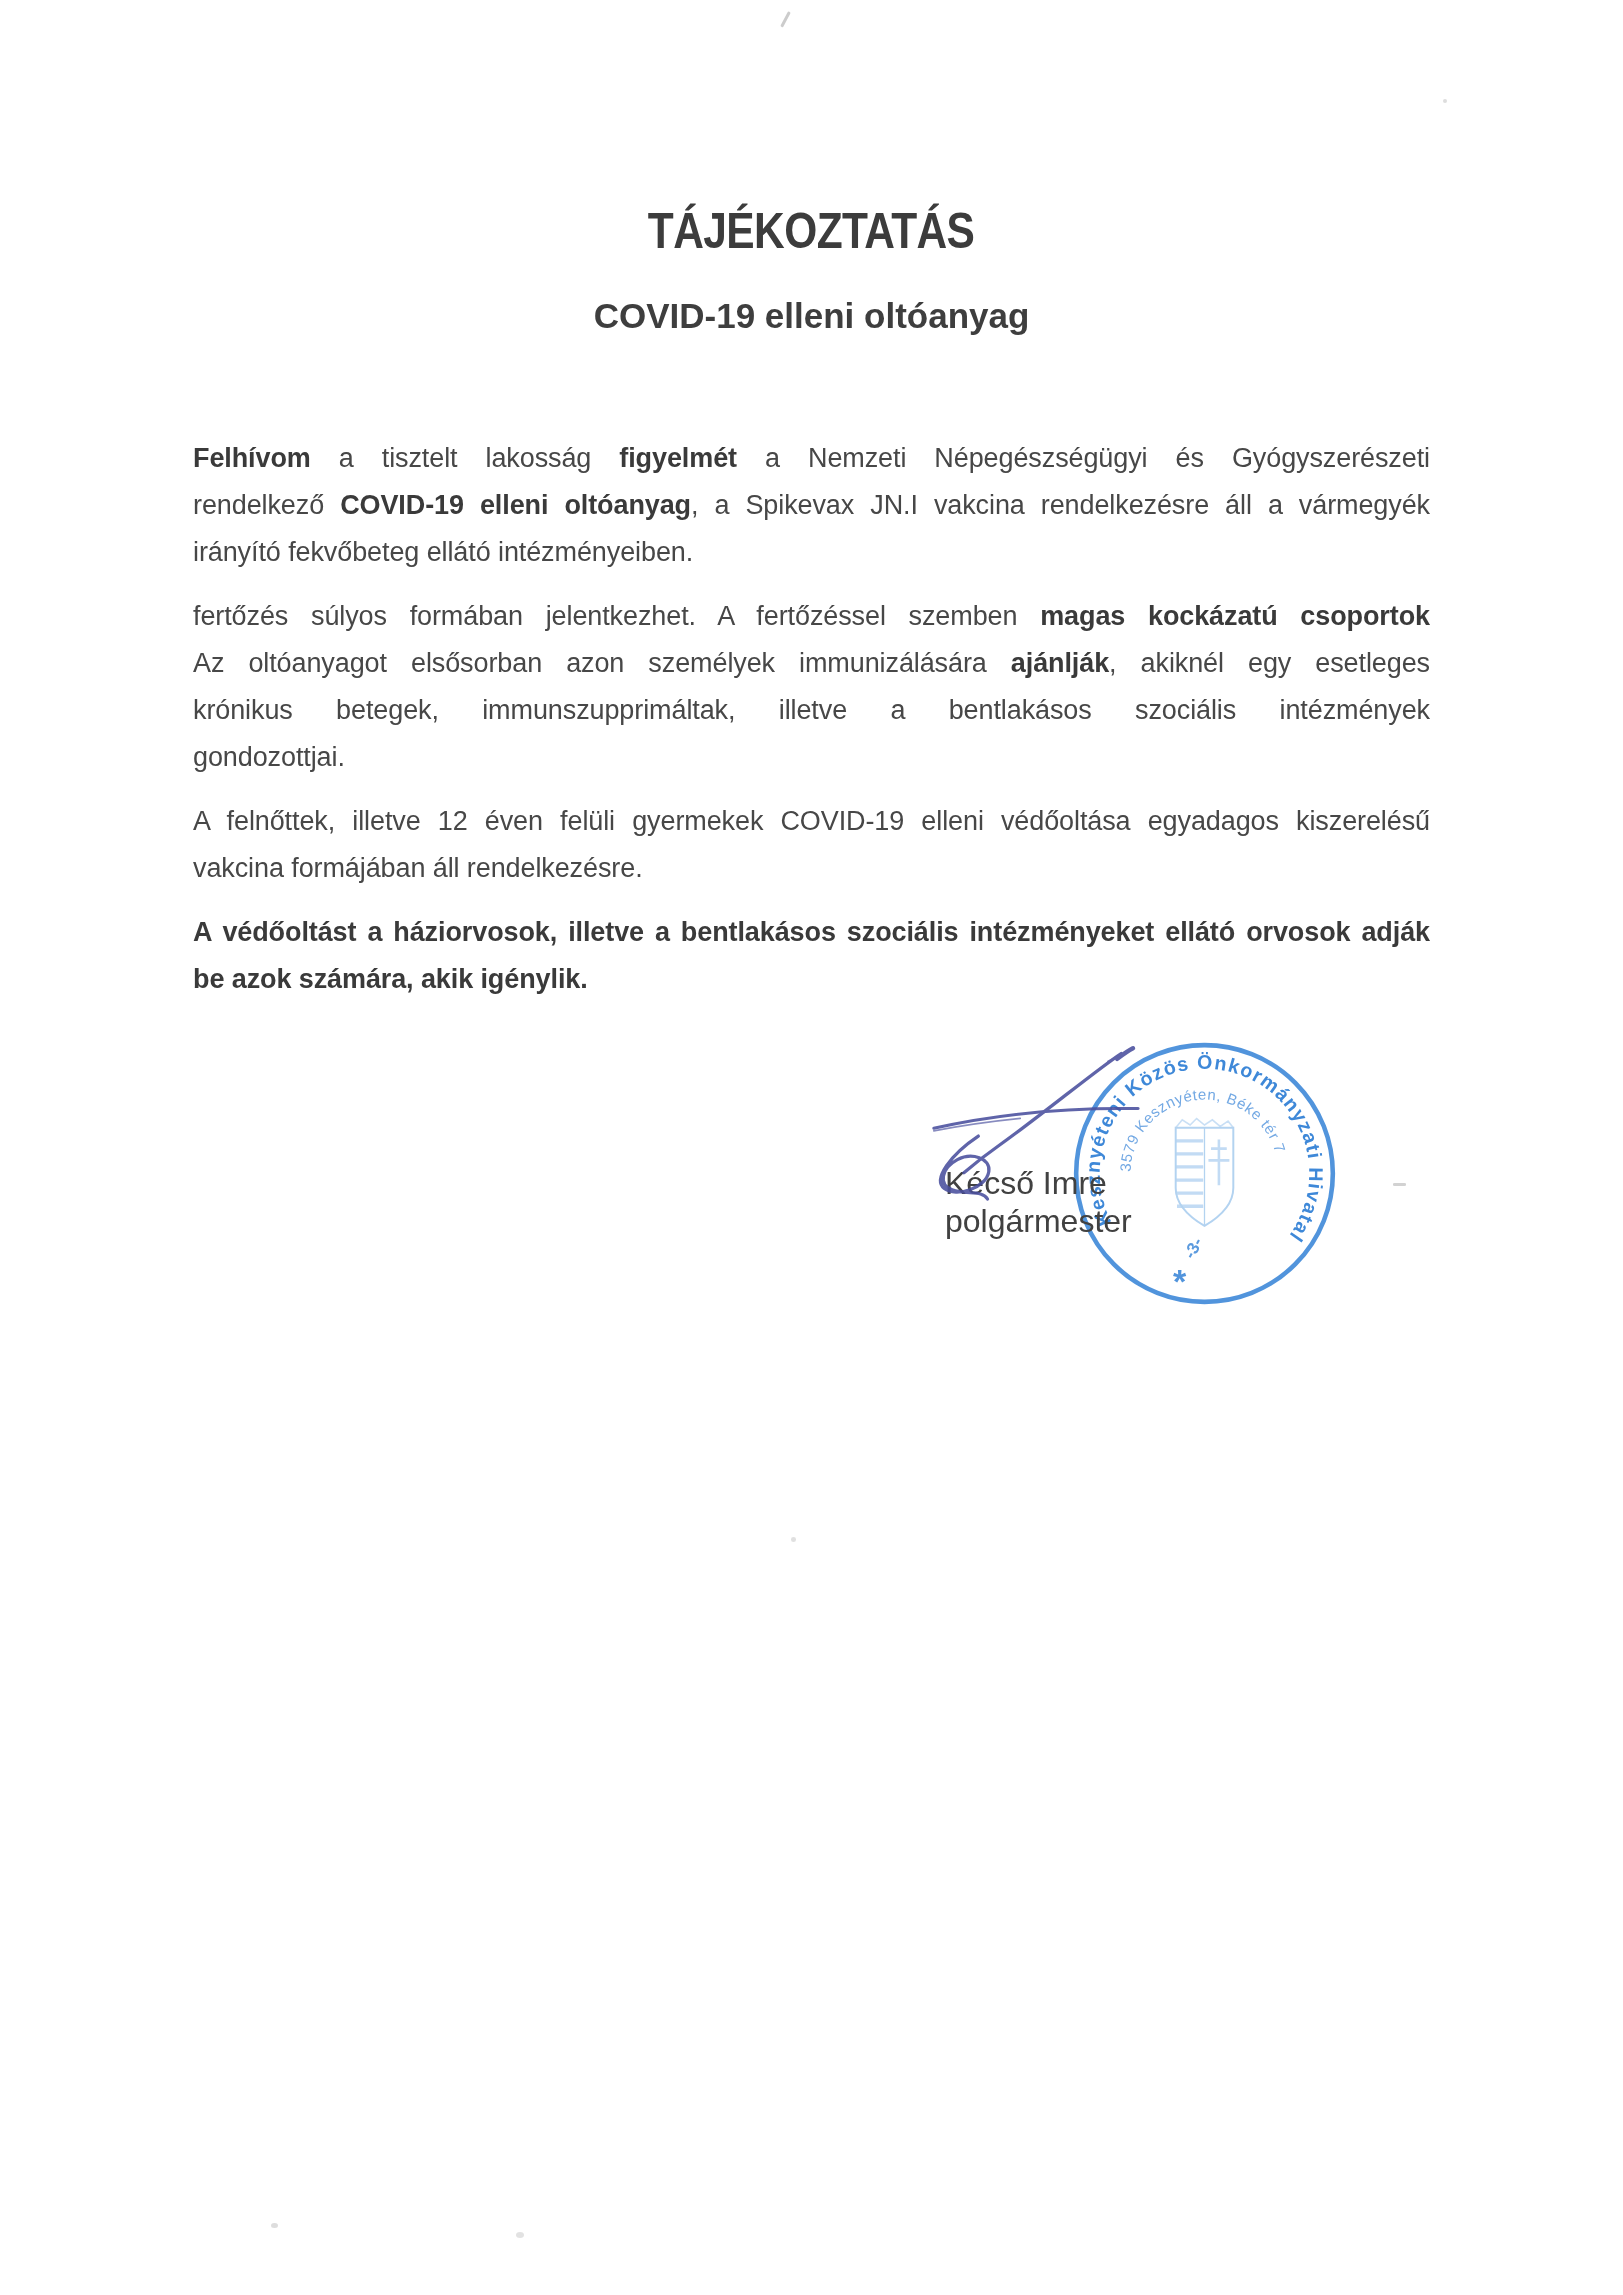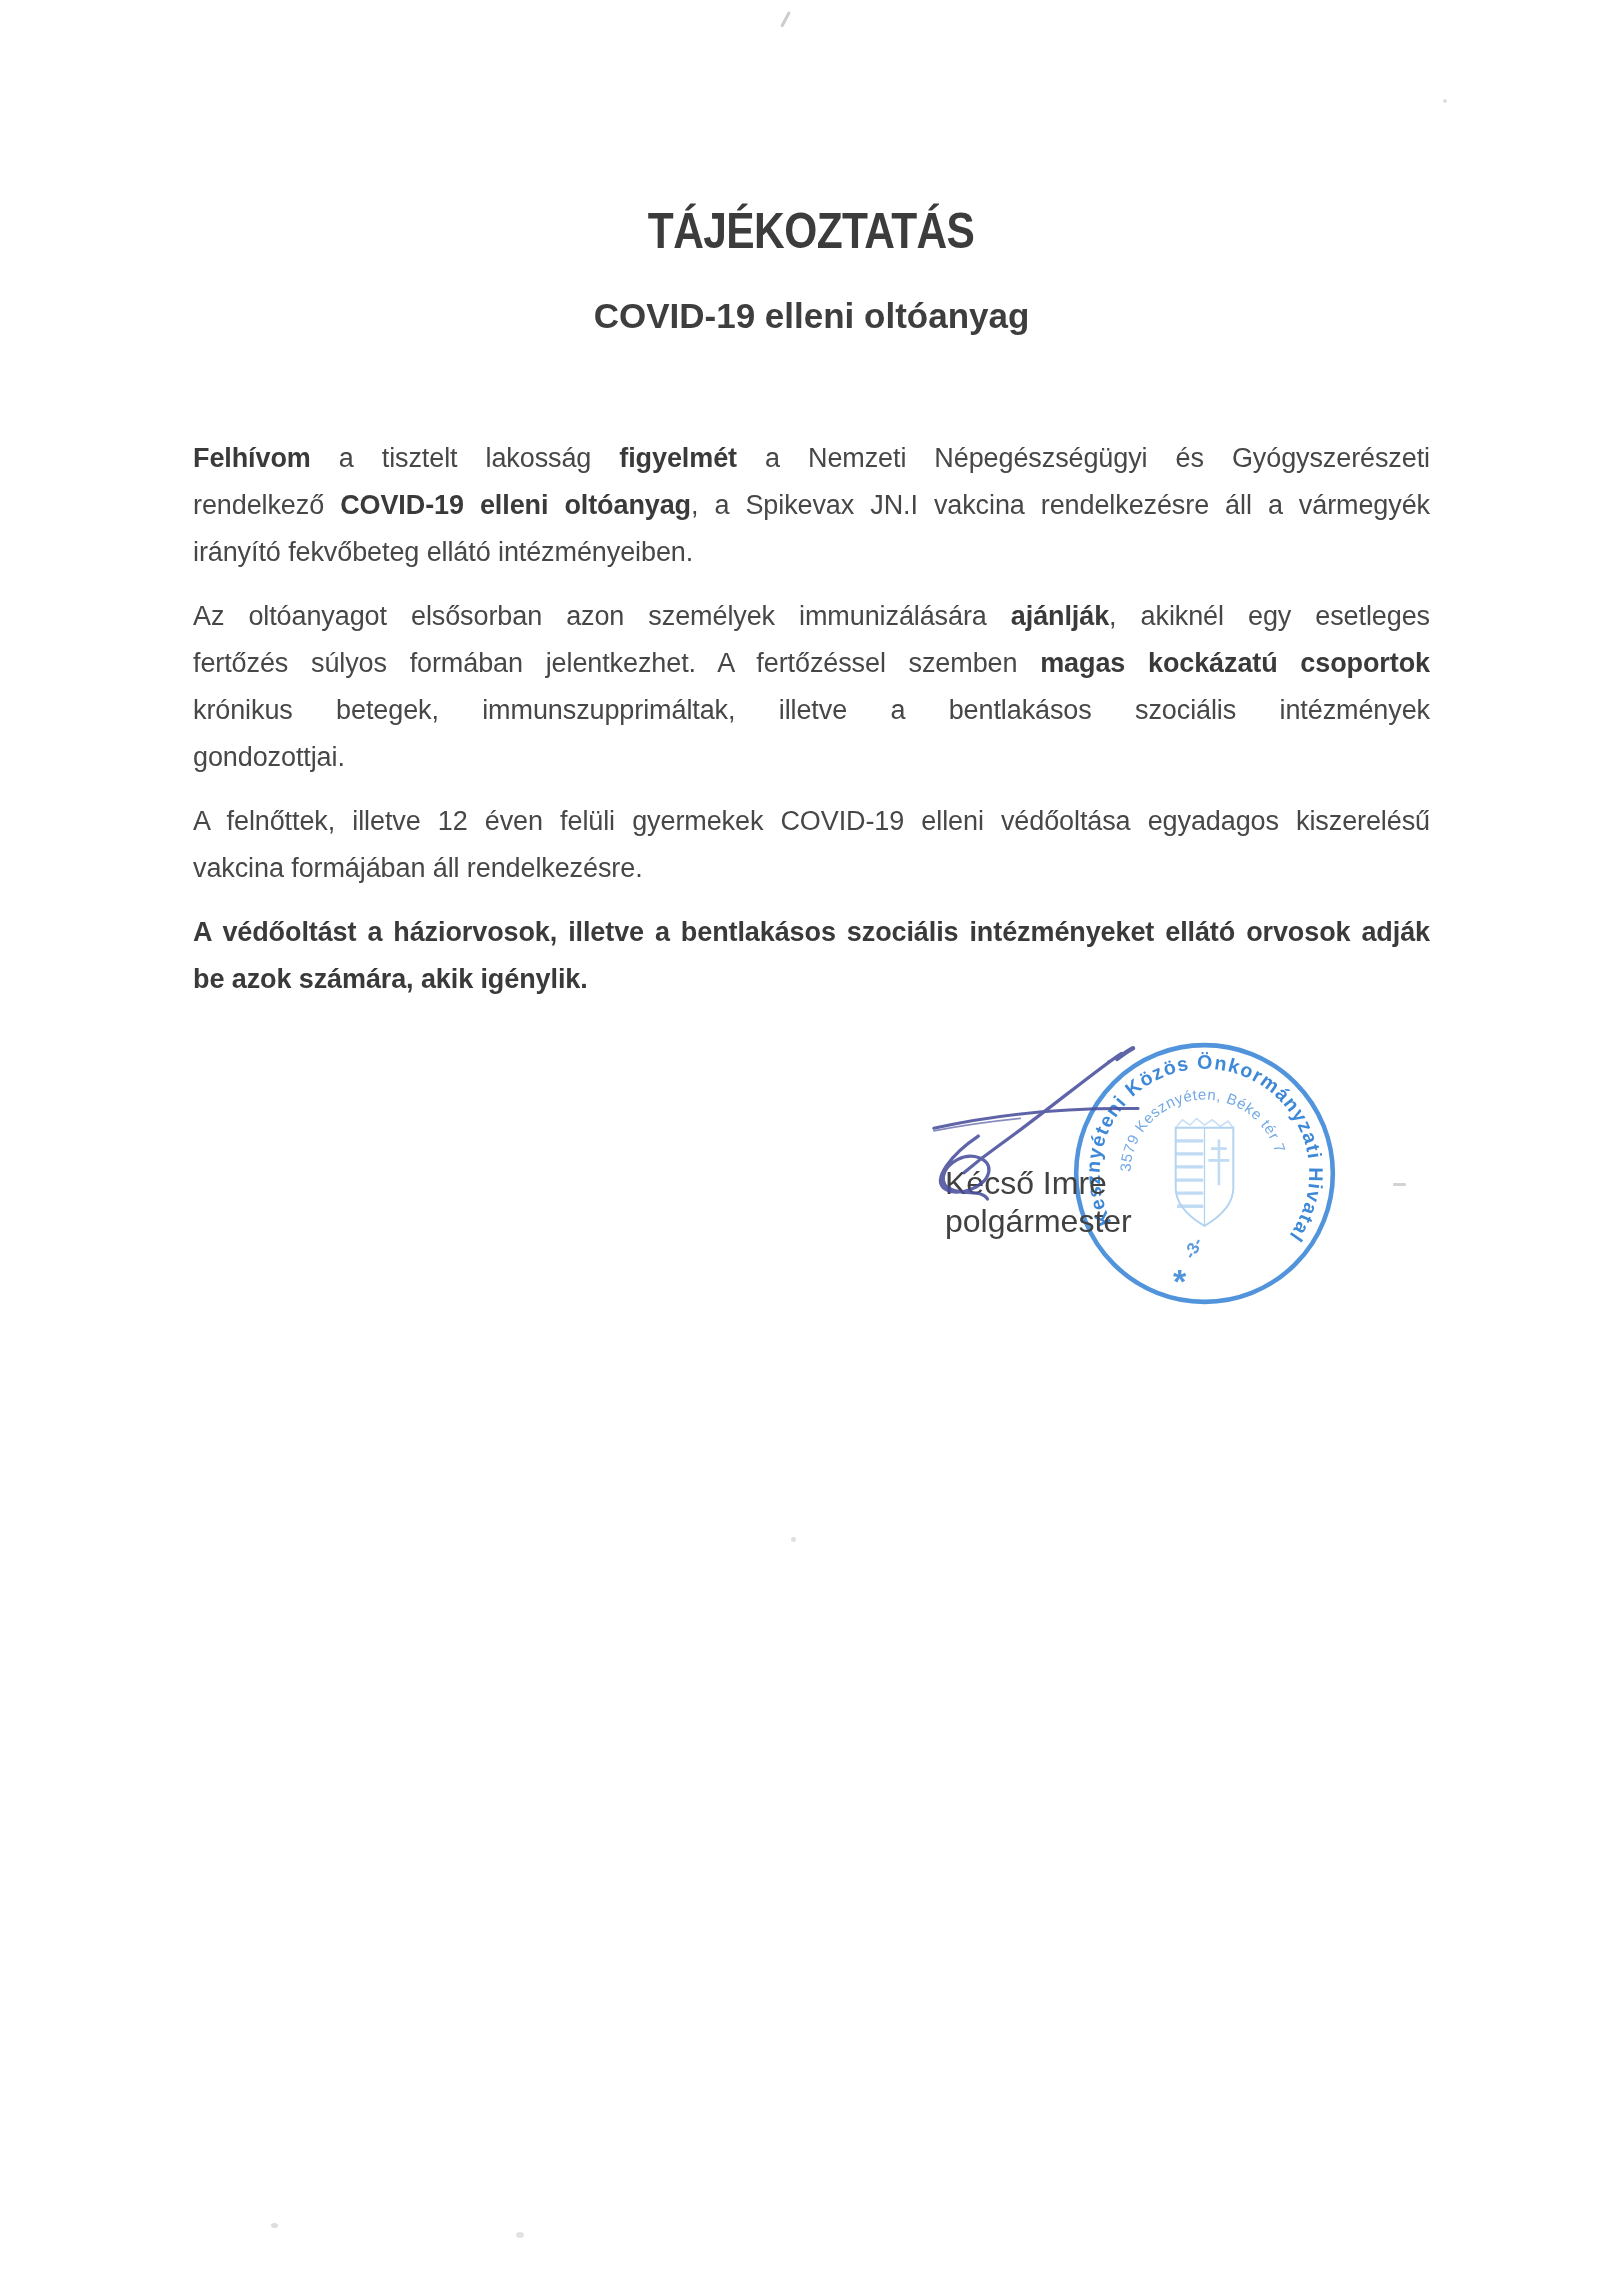--- a/index.html
+++ b/index.html
@@ -52,8 +52,8 @@
       <div class="tline last"><span>irányító fekvőbeteg ellátó intézményeiben.</span></div>
     </div>
     <div class="para">
+      <div class="tline"><span>fertőzés súlyos formában jelentkezhet. A fertőzéssel szemben </span><span class="b">magas kockázatú csoportok</span></div>
       <div class="tline"><span>Az oltóanyagot elsősorban azon személyek immunizálására </span><span class="b">ajánlják</span><span>, akiknél egy esetleges</span></div>
-      <div class="tline"><span>fertőzés súlyos formában jelentkezhet. A fertőzéssel szemben </span><span class="b">magas kockázatú csoportok</span></div>
       <div class="tline"><span>krónikus betegek, immunszupprimáltak, illetve a bentlakásos szociális intézmények</span></div>
       <div class="tline last"><span>gondozottjai.</span></div>
     </div>

